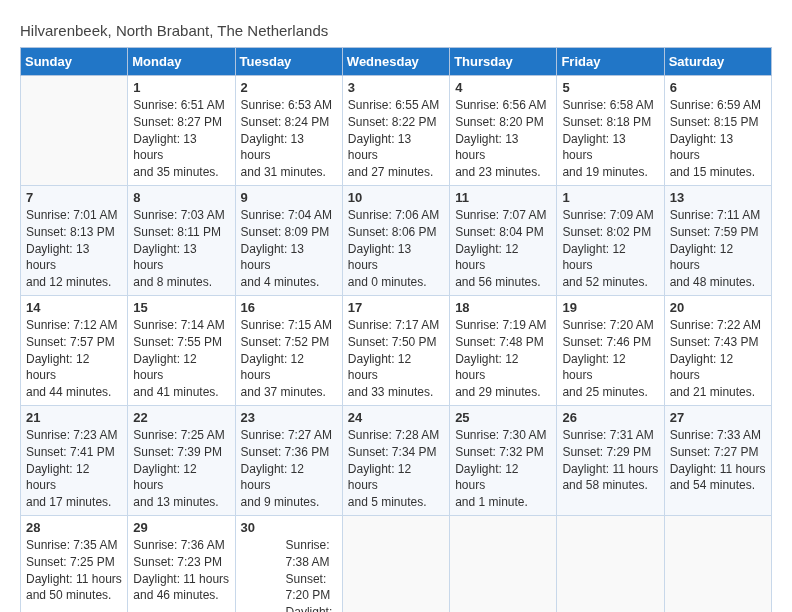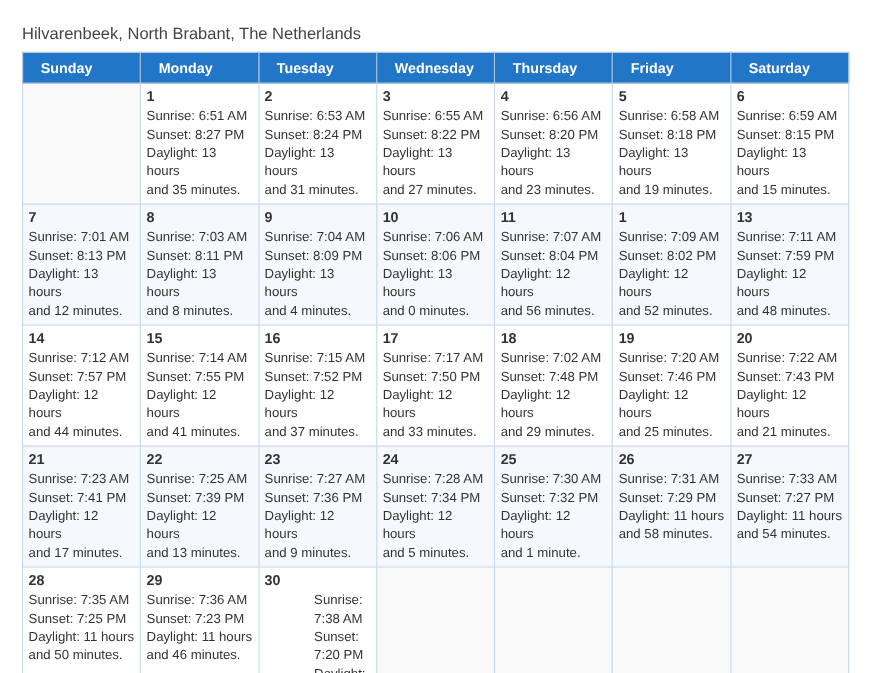--- a/index.html
+++ b/index.html
@@ -56,7 +56,7 @@
       color: #fff;
       font-size: 13px;
       font-weight: bold;
-      padding: 6px 16px;
+      padding: 6px 4px;
       text-align: left;
       border: 1px solid #b0c4de;
     }

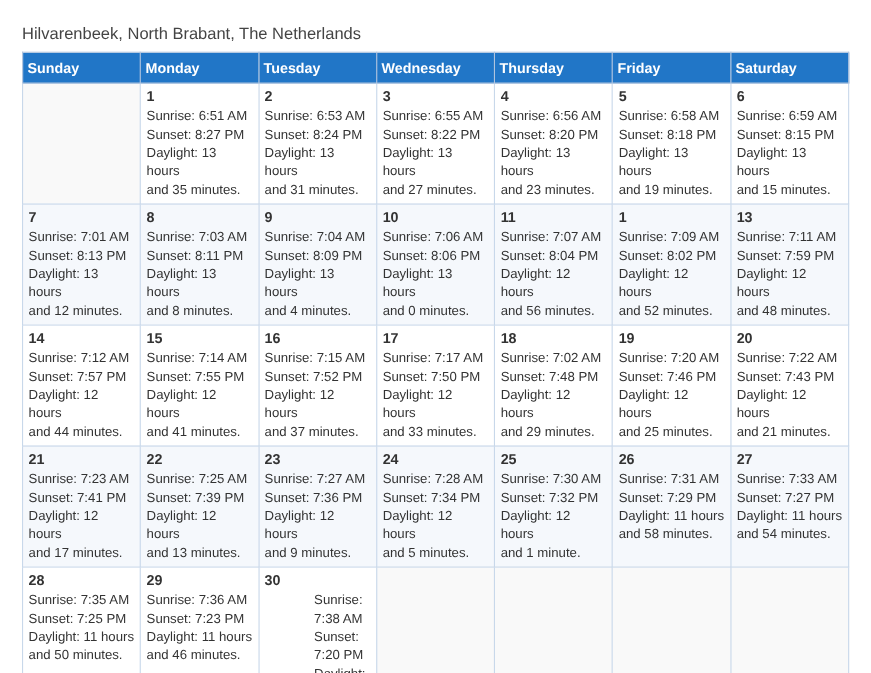--- a/index.html
+++ b/index.html
@@ -235,7 +235,7 @@
         </td>
         <td>
           <div class="day-number">18</div>
-          <div class="day-info" style="white-space: pre-line;">Sunrise: 7:02 AM
+          <div class="day-info" style="white-space: pre-line;">Sunrise: 7:19 AM
 Sunset: 7:48 PM
 Daylight: 12 hours
 and 29 minutes.</div>

